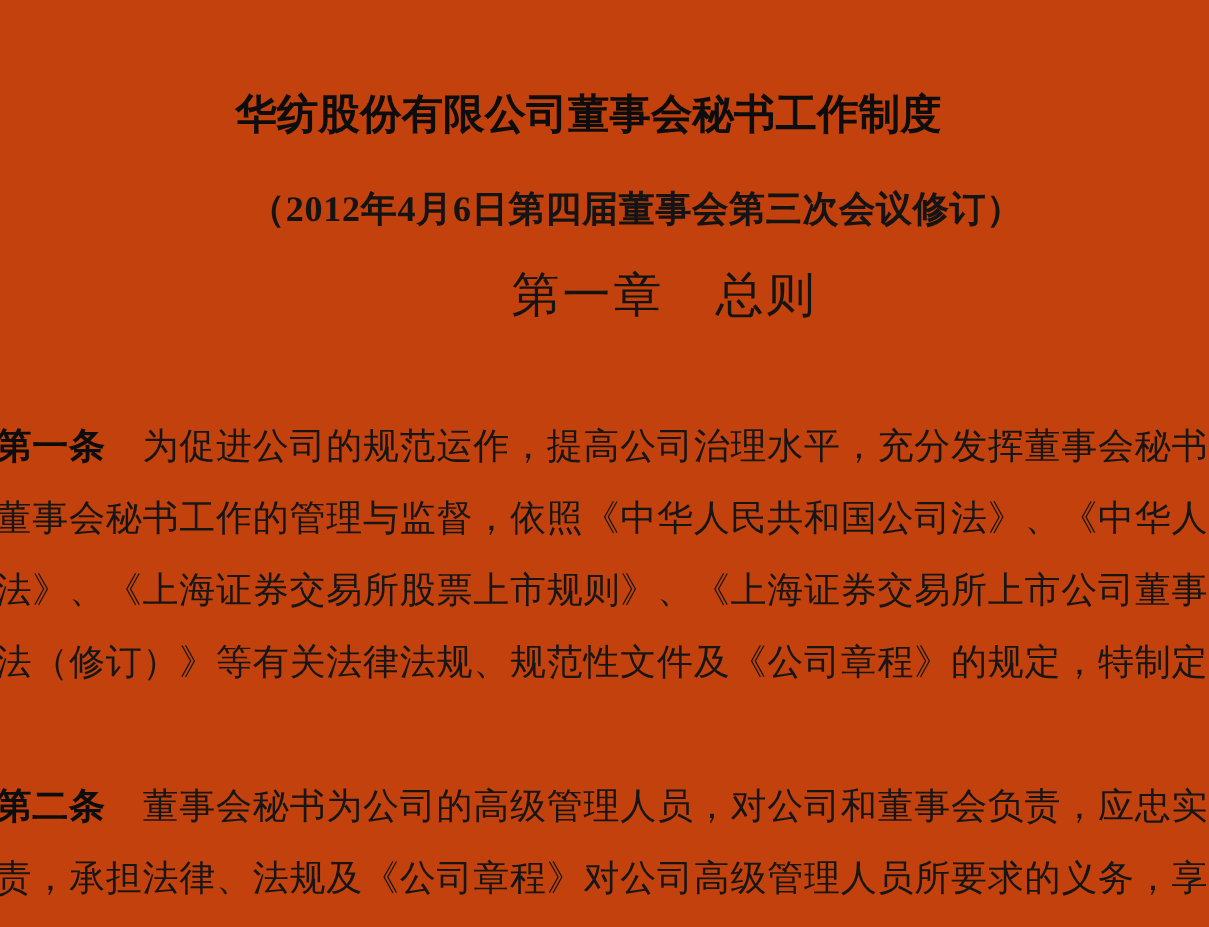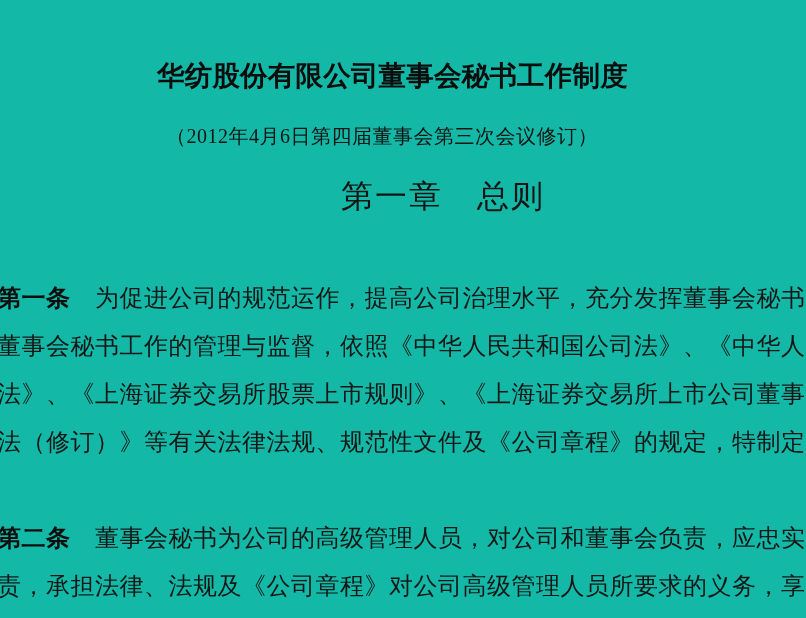--- a/index.html
+++ b/index.html
@@ -11,7 +11,7 @@
     position: relative;
     width: 806px;
     height: 618px;
-    background: #14b8a6;
+    background: #c2410c;
     overflow: hidden;
     color: #101010;
   }

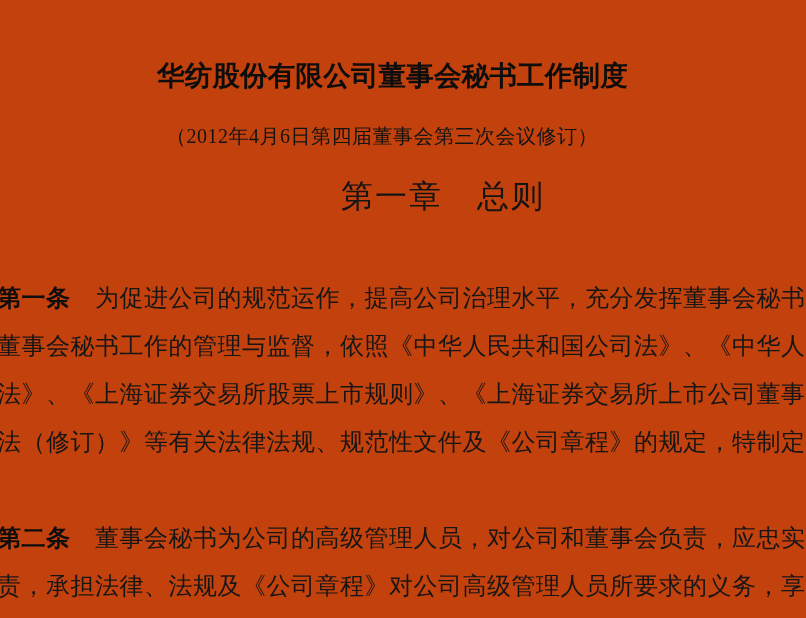--- a/index.html
+++ b/index.html
@@ -32,10 +32,11 @@
     left: 166px;
     top: 123px;
     font-family: "Liberation Serif", serif;
-    font-size: 20px;
+    font-size: 24px;
     letter-spacing: 0.5px;
     white-space: nowrap;
     color: #141414;
+    font-weight: bold;
   }
   .chapter-heading {
     position: absolute;

